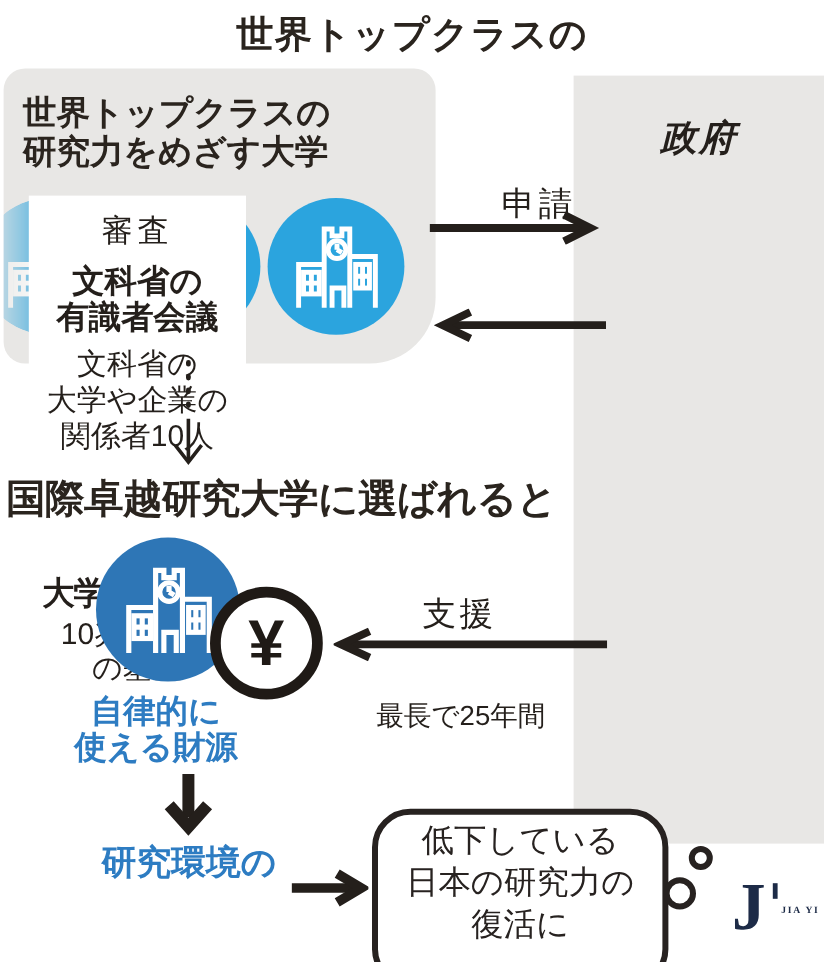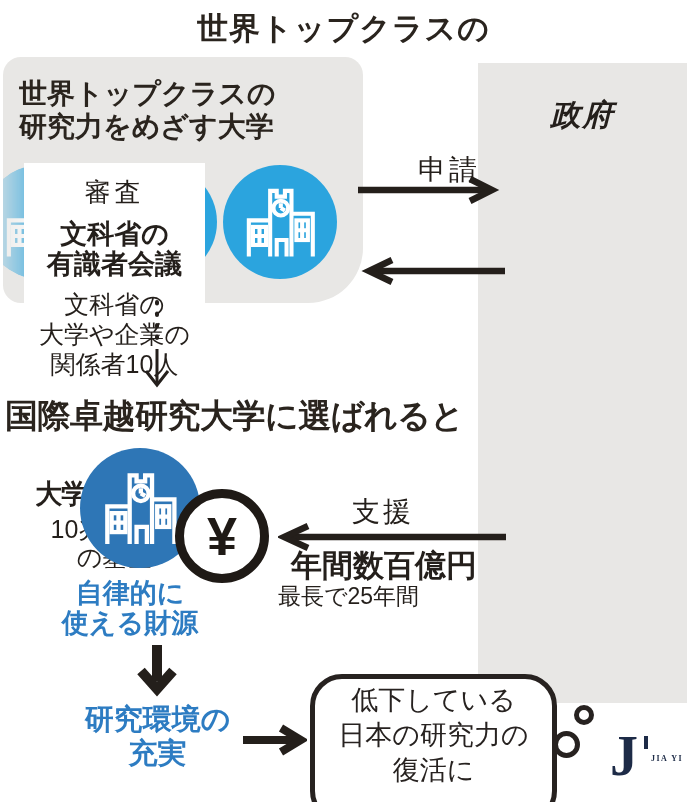--- a/index.html
+++ b/index.html
@@ -239,7 +239,6 @@
     <path d="M228,14 H8" stroke-width="6.5"></path>
     <path d="M30,3 L6,14 L30,25" stroke-width="6.5"></path>
   </svg>
-  <div class="amount-line">年間数百億円</div>
   <div class="duration-line">最長で25年間</div>
 
   <div class="blue-text funds-label">

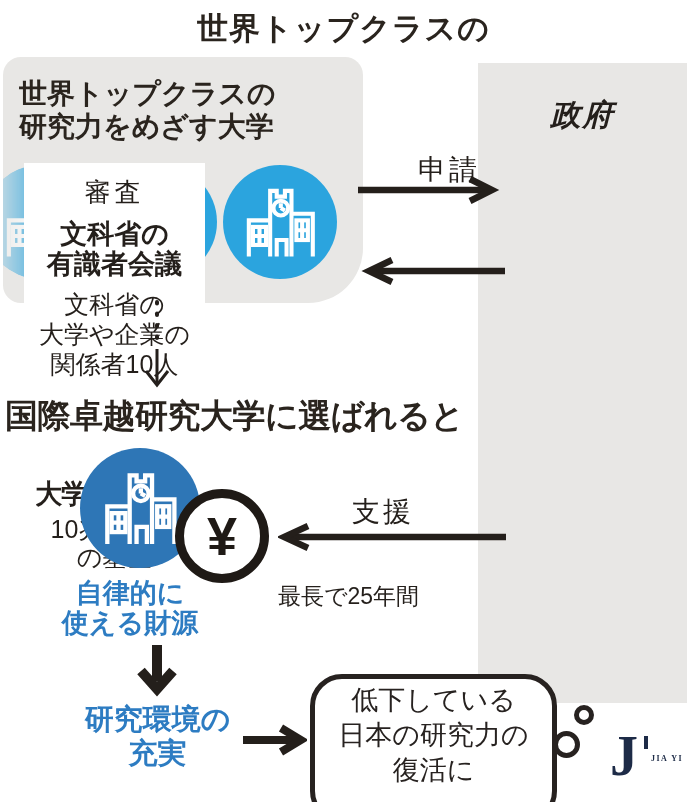--- a/index.html
+++ b/index.html
@@ -83,7 +83,7 @@
     font-size:31px; font-weight:bold; white-space:nowrap; z-index:3;
   }
   .duration-line {
-    position:absolute; left:278px; top:581px; width:212px; text-align:left;
+    position:absolute; left:278px; top:581px; width:212px; text-align:center;
     font-size:23px; z-index:3;
   }
 

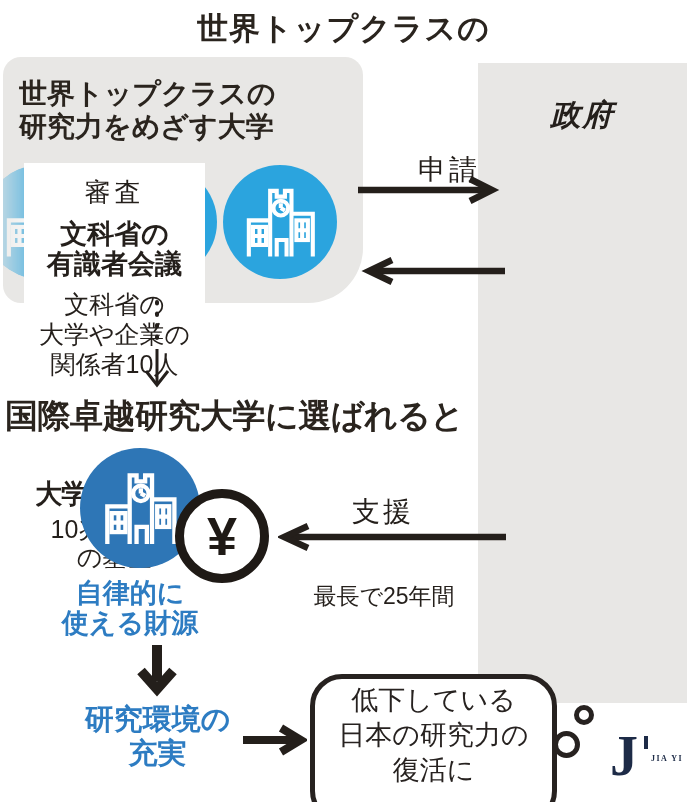--- a/index.html
+++ b/index.html
@@ -253,7 +253,6 @@
 
   <div class="blue-text env-label">
     <div>研究環境の</div>
-    <div>充実</div>
   </div>
 
   <svg class="arrow-svg" style="left:243px; top:724px;" width="64" height="32" viewBox="0 0 64 32">

